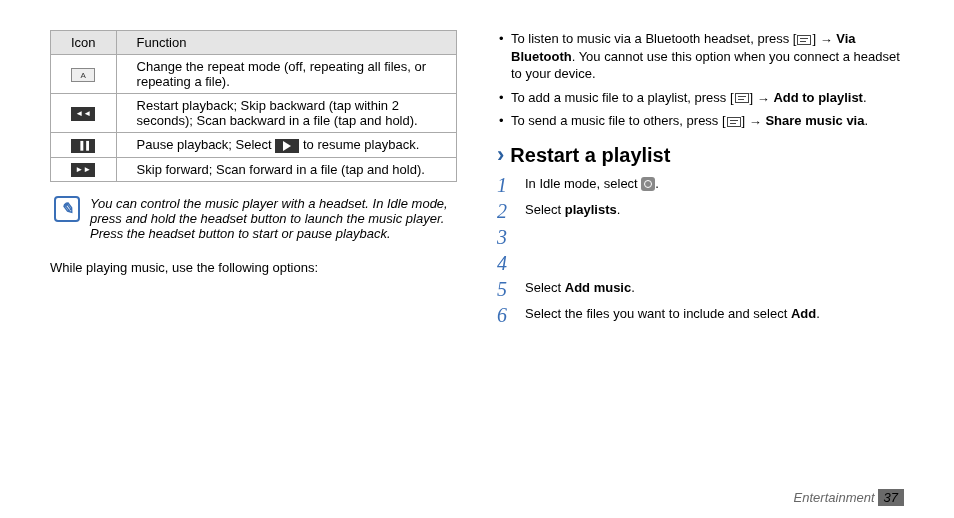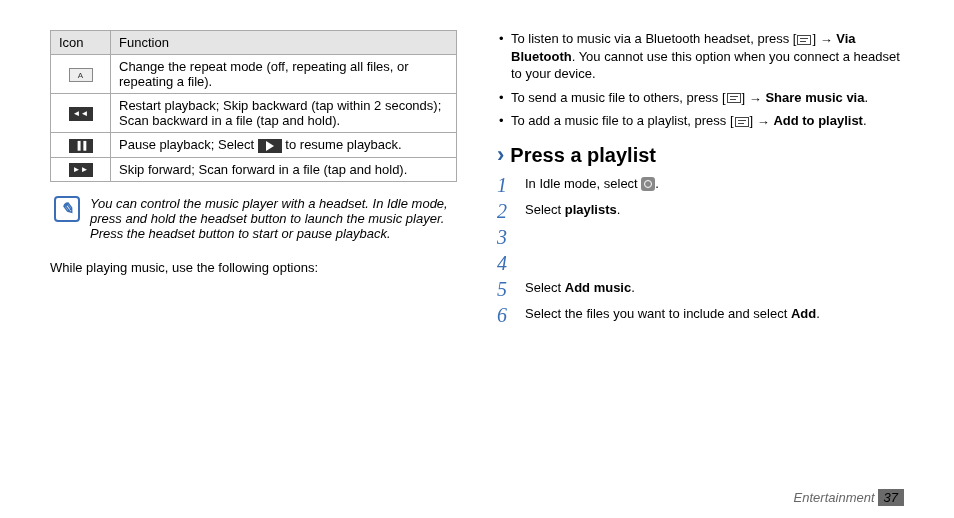--- a/index.html
+++ b/index.html
@@ -28,7 +28,7 @@
   }
   table.icon-table th, table.icon-table td {
     border: 1px solid #aaa;
-    padding: 4px 8px;
+    padding: 4px 20px;
     vertical-align: top;
     text-align: left;
   }

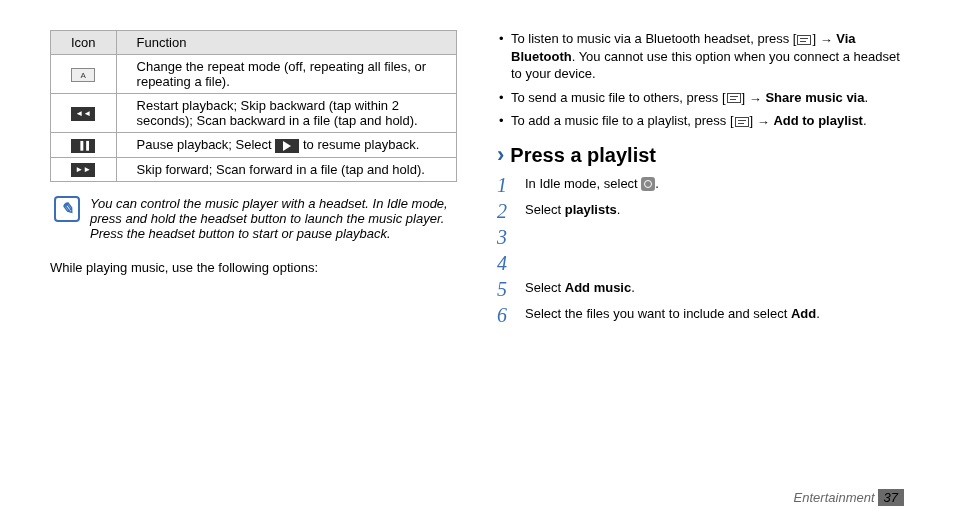--- a/index.html
+++ b/index.html
@@ -242,10 +242,10 @@
         <span>To listen to music via a Bluetooth headset, press [</span><span class="menu-glyph"></span><span>] → </span><b>Via Bluetooth</b><span>. You cannot use this option when you connect a headset to your device.</span>
       </li>
       <li>
+        <span>To add a music file to a playlist, press [</span><span class="menu-glyph"></span><span>] → </span><b>Add to playlist</b><span>.</span>
+      </li>
+      <li>
         <span>To send a music file to others, press [</span><span class="menu-glyph"></span><span>] → </span><b>Share music via</b><span>.</span>
-      </li>
-      <li>
-        <span>To add a music file to a playlist, press [</span><span class="menu-glyph"></span><span>] → </span><b>Add to playlist</b><span>.</span>
       </li>
     </ul>
 

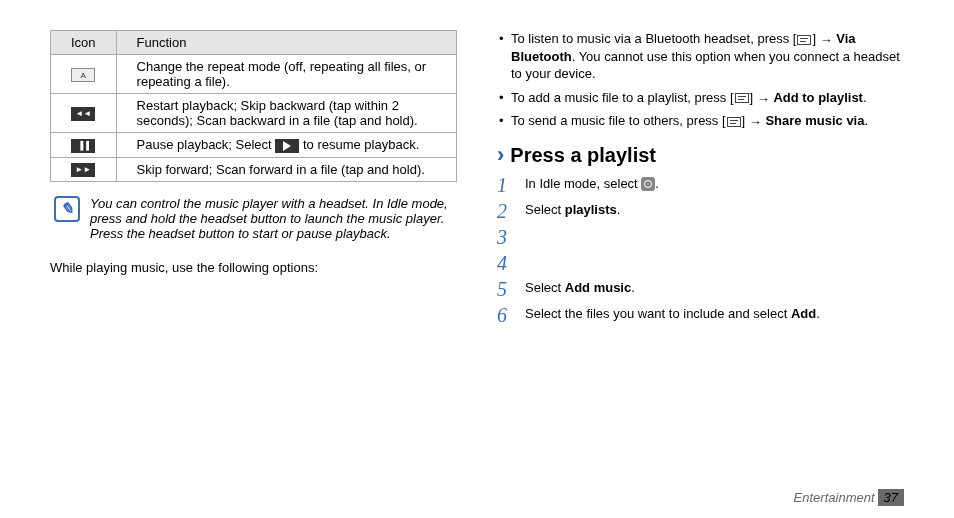--- a/index.html
+++ b/index.html
@@ -251,7 +251,7 @@
 
     <div class="section-head">
       <span class="chevron">›</span>
-      <span class="section-title">Press a playlist</span>
+      <span class="section-title">Restart a playlist</span>
     </div>
 
     <ol class="steps">

